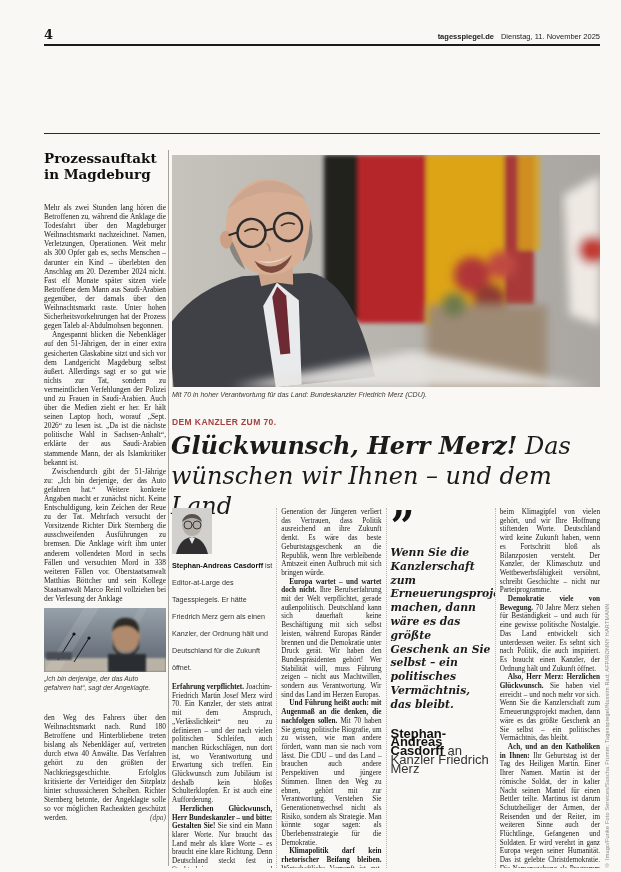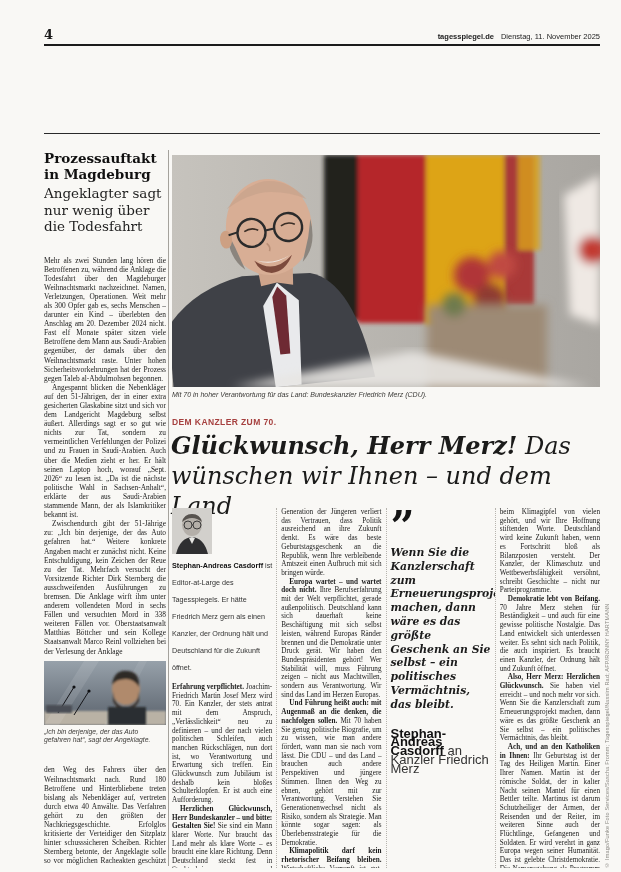--- a/index.html
+++ b/index.html
@@ -67,7 +67,6 @@
 
   <div class="leftcol">
     <div class="lc-title">Prozessauftakt in Magdeburg</div>
-    <div class="lc-sub">Angeklagter sagt nur wenig über die Todesfahrt</div>
     <div class="lc-body">
         <p class="para cont">Mehr als zwei Stunden lang hören die Betroffenen zu, während die Anklage die Todesfahrt über den Magdeburger Weihnachtsmarkt nachzeichnet. Namen, Verletzungen, Operationen. Weit mehr als 300 Opfer gab es, sechs Menschen – darunter ein Kind – überlebten den Anschlag am 20. Dezember 2024 nicht. Fast elf Monate später sitzen viele Betroffene dem Mann aus Saudi-Arabien gegenüber, der damals über den Weihnachtsmarkt raste. Unter hohen Sicherheitsvorkehrungen hat der Prozess gegen Taleb al-Abdulmohsen begonnen.</p>
         <p class="para">Angespannt blicken die Nebenkläger auf den 51-Jährigen, der in einer extra gesicherten Glaskabine sitzt und sich vor dem Landgericht Magdeburg selbst äußert. Allerdings sagt er so gut wie nichts zur Tat, sondern zu vermeintlichen Verfehlungen der Polizei und zu Frauen in Saudi-Arabien. Auch über die Medien zieht er her. Er hält seinen Laptop hoch, worauf „Sept. 2026“ zu lesen ist. „Da ist die nächste politische Wahl in Sachsen-Anhalt“, erklärte der aus Saudi-Arabien stammende Mann, der als Islamkritiker bekannt ist.</p>

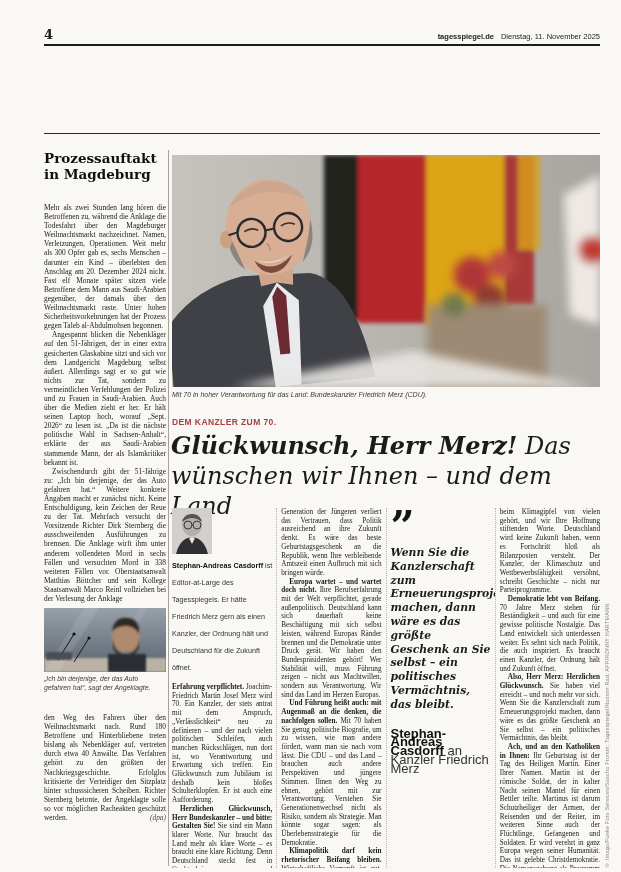--- a/index.html
+++ b/index.html
@@ -214,7 +214,7 @@
     <div class="bcol">
       <div>
           <p class="para cont">beim Klimagipfel von vielen gehört, und wir Ihre Hoffnung stiftenden Worte. Deutschland wird keine Zukunft haben, wenn es Fortschritt bloß als Bilanzposten versteht. Der Kanzler, der Klimaschutz und Wettbewerbsfähigkeit versöhnt, schreibt Geschichte – nicht nur Parteiprogramme.</p>
-          <p class="para"><strong>Demokratie lebt von Beifang. </strong>70 Jahre Merz stehen für Beständigkeit – und auch für eine gewisse politische Nostalgie. Das Land entwickelt sich unterdessen weiter. Es sehnt sich nach Politik, die auch inspiriert. Es braucht einen Kanzler, der Ordnung hält und Zukunft öffnet.</p>
+          <p class="para"><strong>Demokratie viele von Bewegung. </strong>70 Jahre Merz stehen für Beständigkeit – und auch für eine gewisse politische Nostalgie. Das Land entwickelt sich unterdessen weiter. Es sehnt sich nach Politik, die auch inspiriert. Es braucht einen Kanzler, der Ordnung hält und Zukunft öffnet.</p>
           <p class="para"><strong>Also, Herr Merz: Herzlichen Glückwunsch. </strong>Sie haben viel erreicht – und noch mehr vor sich. Wenn Sie die Kanzlerschaft zum Erneuerungsprojekt machen, dann wäre es das größte Geschenk an Sie selbst – ein politisches Vermächtnis, das bleibt.</p>
           <p class="para"><strong>Ach, und an den Katholiken in Ihnen: </strong>Ihr Geburtstag ist der Tag des Heiligen Martin. Einer Ihrer Namen. Martin ist der römische Soldat, der in kalter Nacht seinen Mantel für einen Bettler teilte. Martinus ist darum Schutzheiliger der Armen, der Reisenden und der Reiter, im weiteren Sinne auch der Flüchtlinge, Gefangenen und Soldaten. Er wird verehrt in ganz Europa wegen seiner Humanität. Das ist gelebte Christdemokratie. Die Namensgebung als Programm – Ihren Eltern sei Dank.</p>
         </div>

